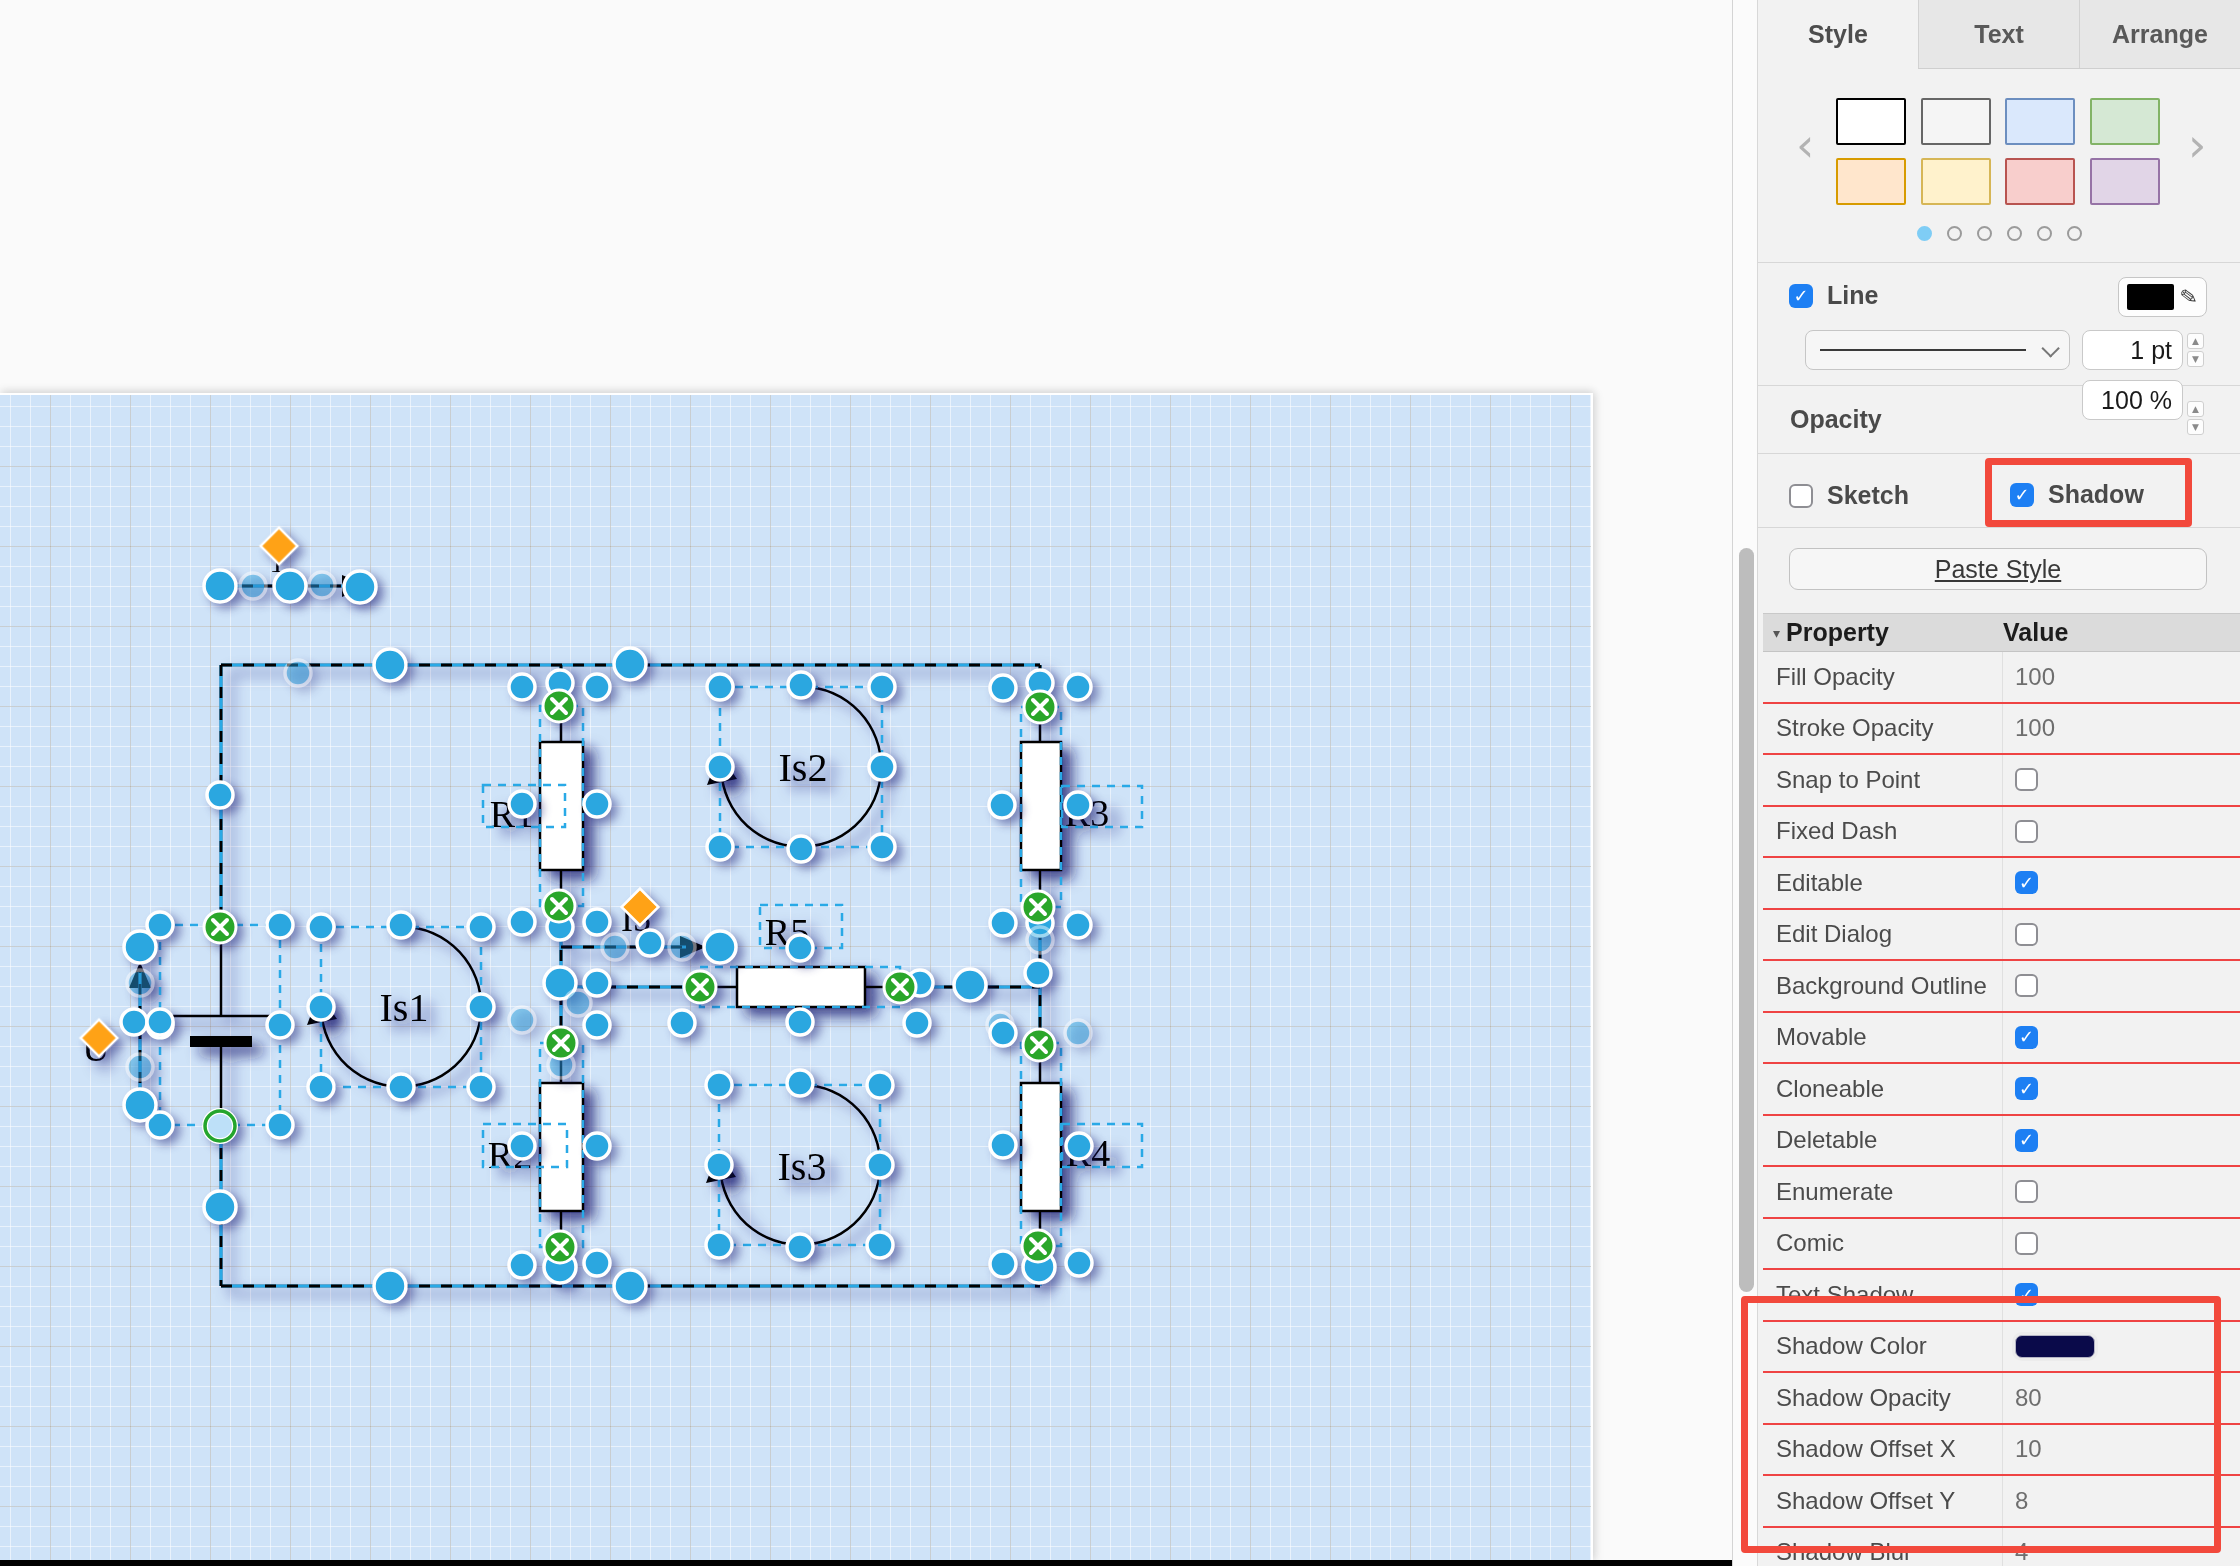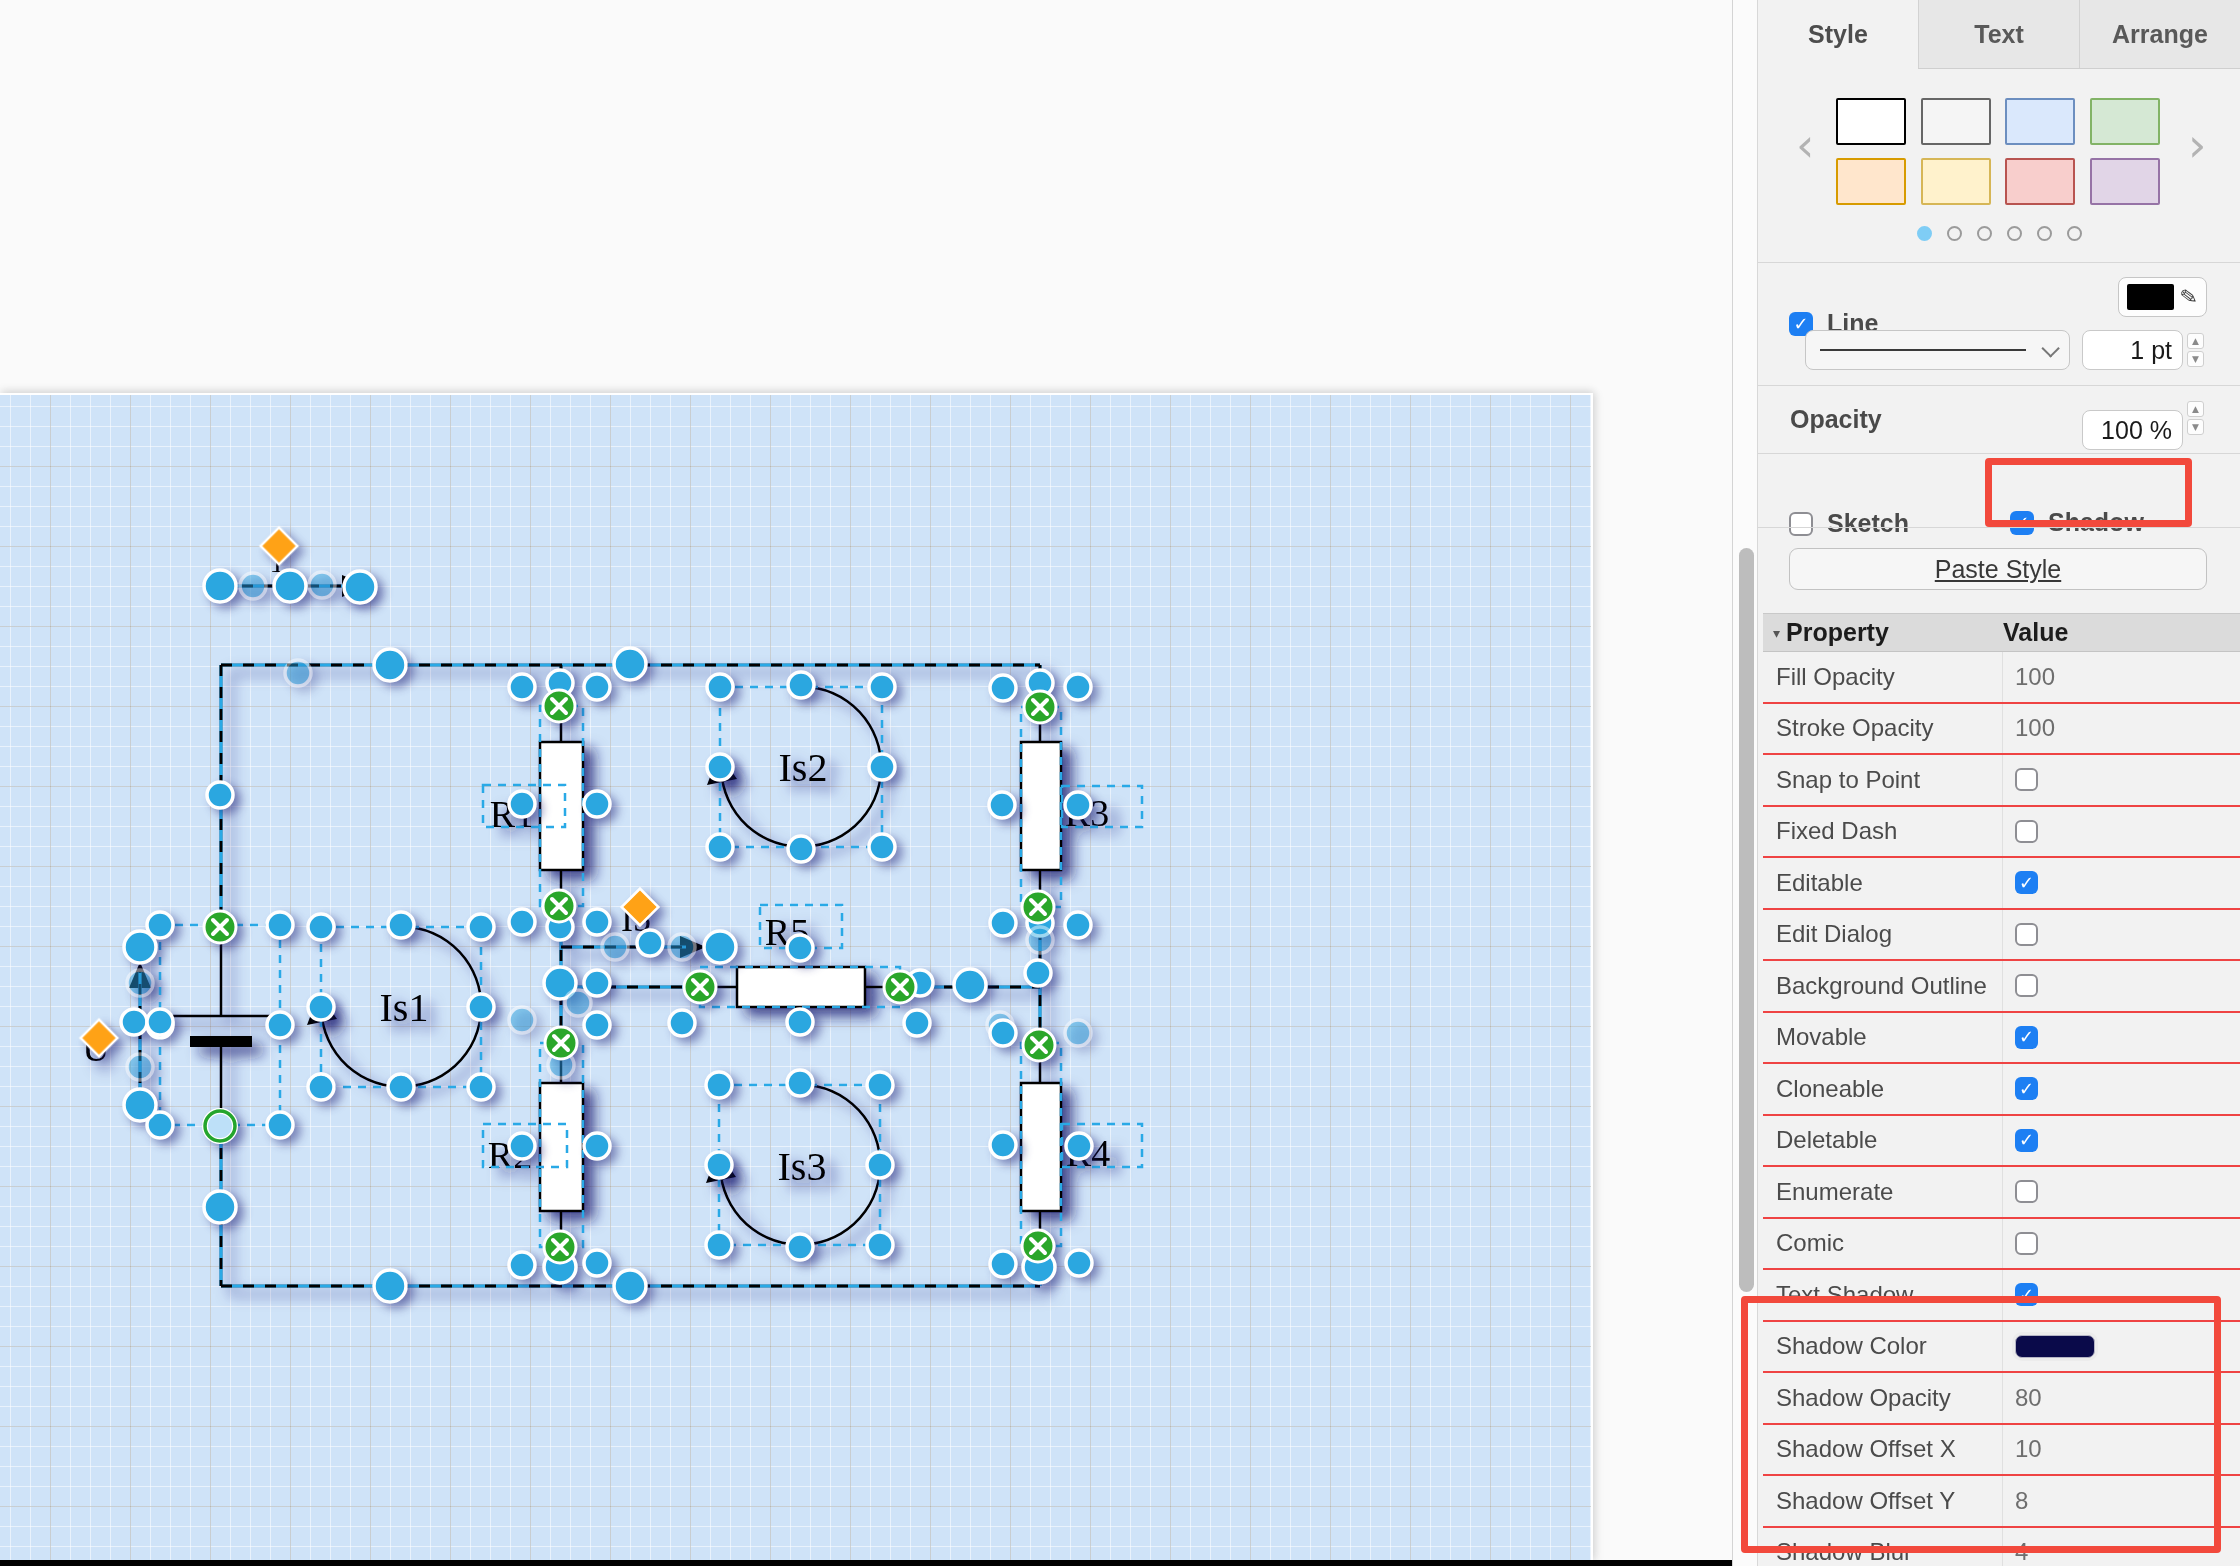--- a/index.html
+++ b/index.html
@@ -49,7 +49,7 @@
   .cb.small{width:23px;height:23px;}
 
   .sec-label{font-size:25px;font-weight:700;color:#4a4a4a;}
-  .row-flex{position:absolute;display:flex;align-items:center;gap:14px;margin-top:28px;}
+  .row-flex{position:absolute;display:flex;align-items:center;gap:14px;}
 
   .color-btn{position:absolute;left:386px;top:277px;width:89px;height:40px;box-sizing:border-box;border:1px solid #c6c6c6;border-radius:8px;background:#fdfdfd;display:flex;align-items:center;padding:0 8px;gap:6px;}
   .color-chip-line{width:48px;height:26px;background:#000;border-radius:2px;}

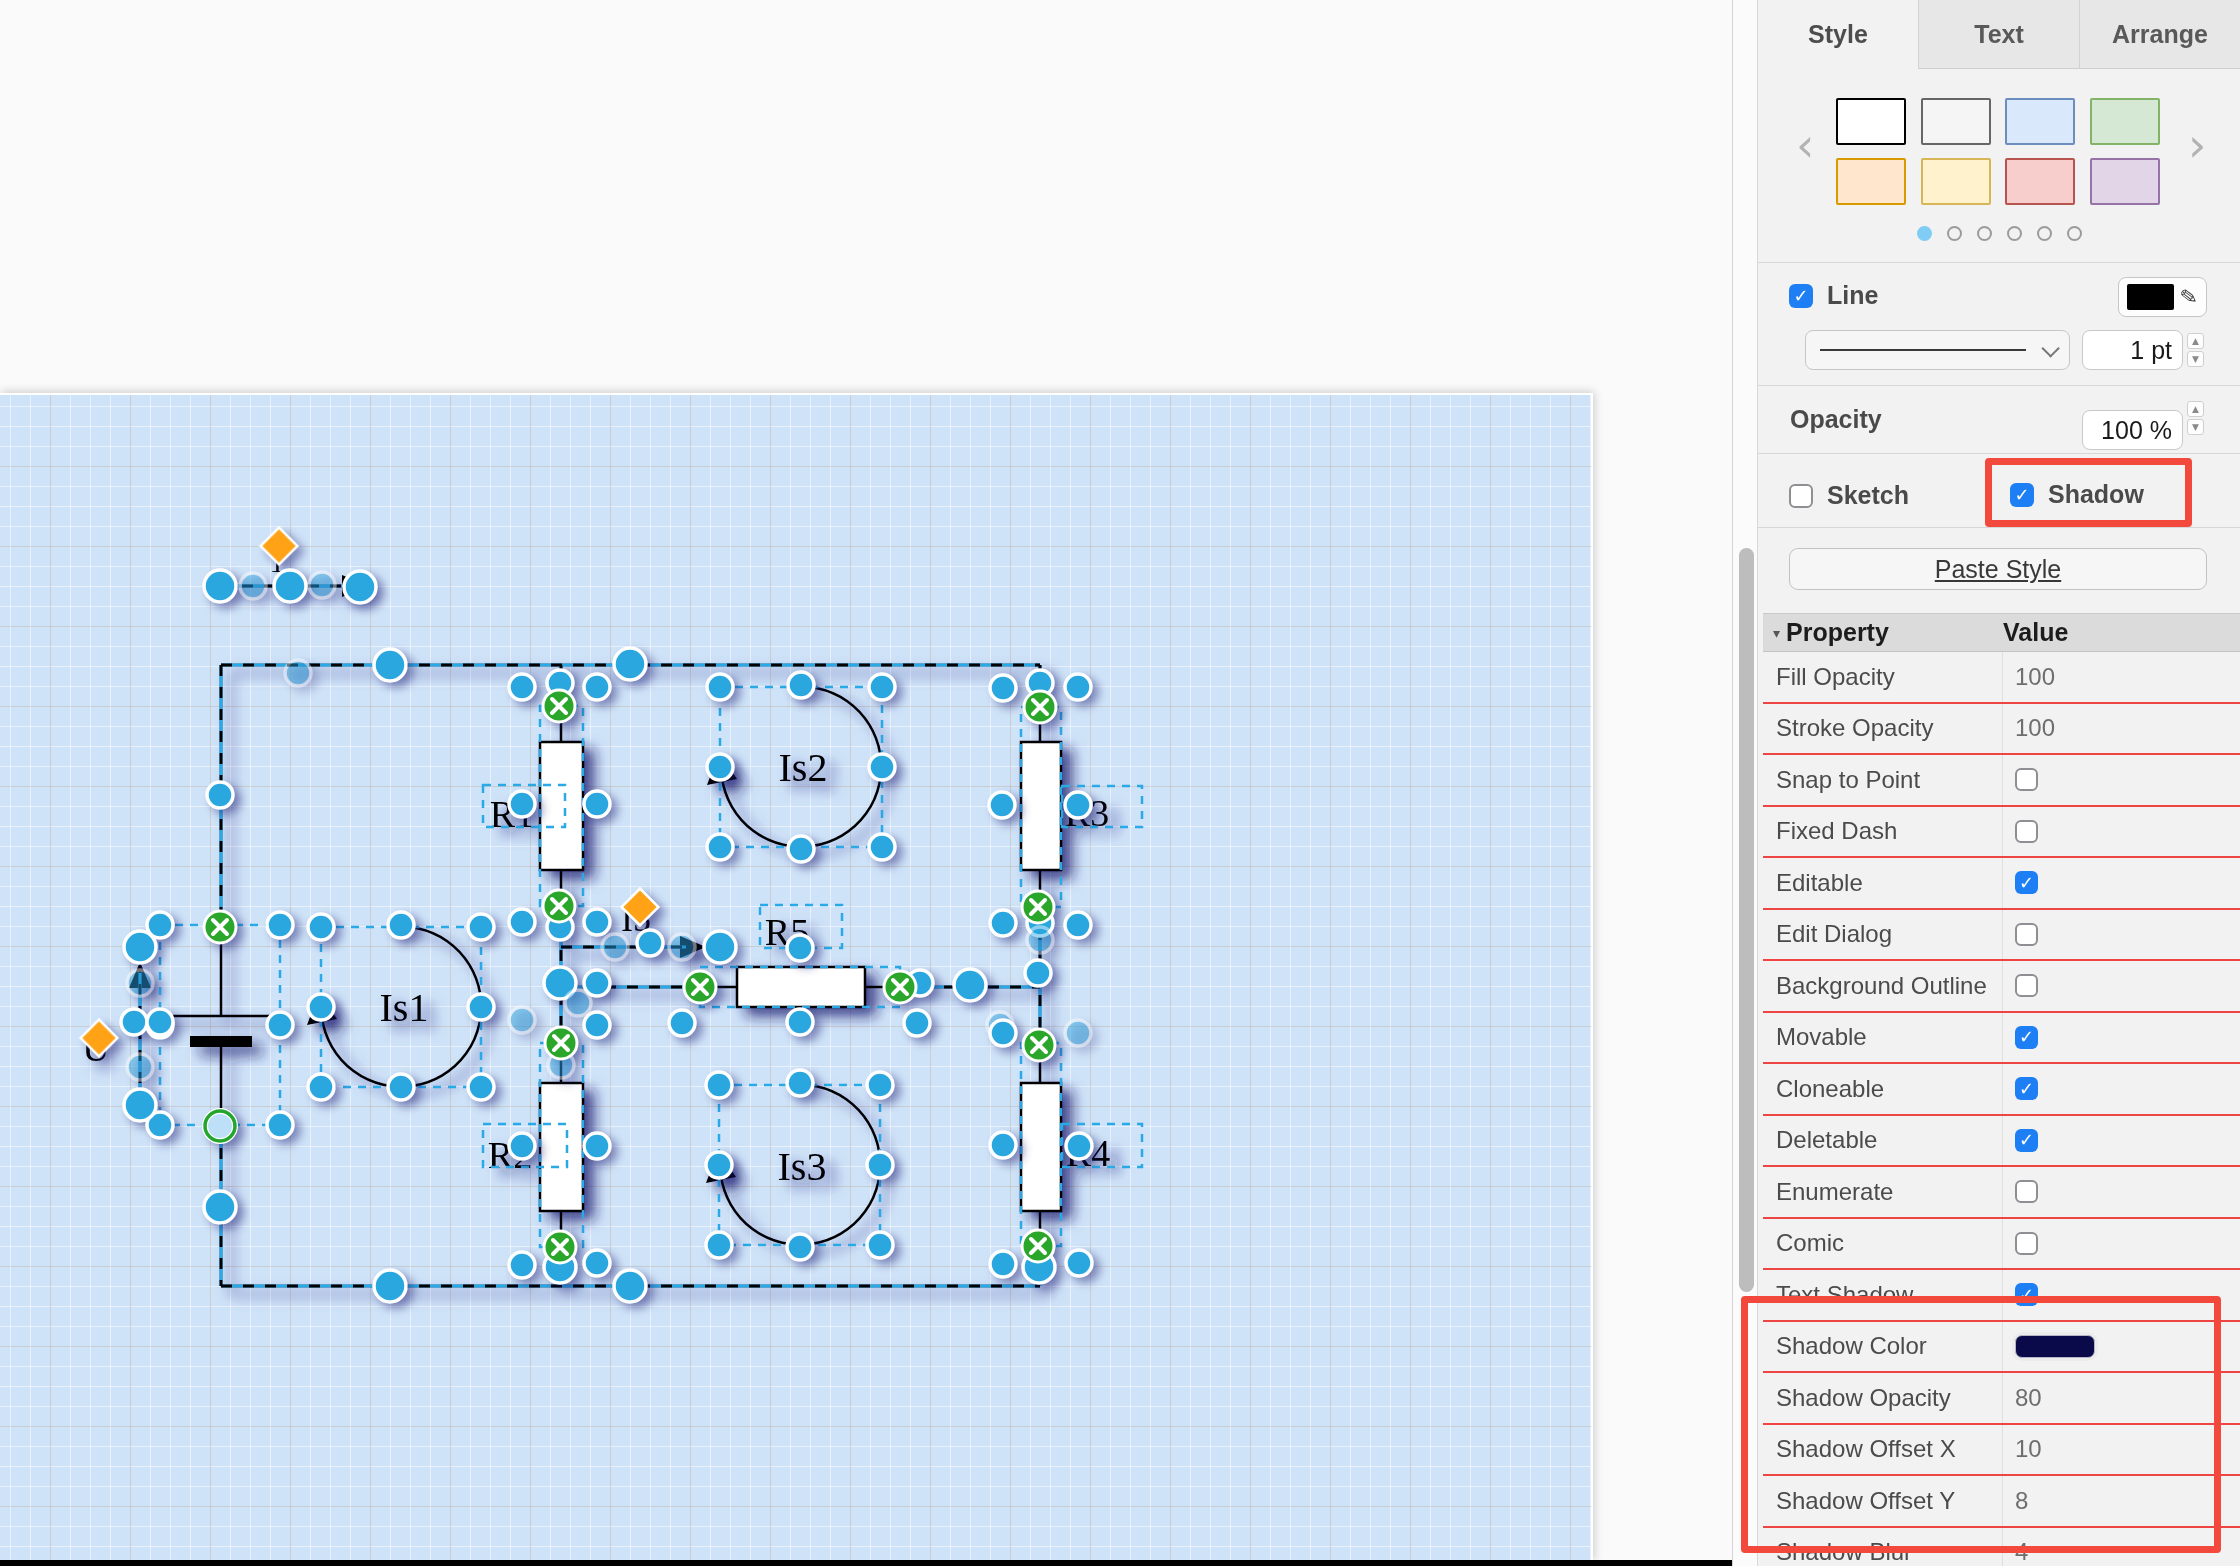--- a/index.html
+++ b/index.html
@@ -417,7 +417,7 @@
   <div class="hr" style="top:385px;"></div>
 
   <div class="sec-label" style="position:absolute;left:58px;top:405px;">Opacity</div>
-  <div class="num-input" style="left:350px;top:410px;">100 %</div>
+  <div class="num-input" style="left:350px;top:380px;">100 %</div>
   <div class="stepper" style="left:455px;top:401px;">
       <span>▲</span>
       <span>▼</span>

